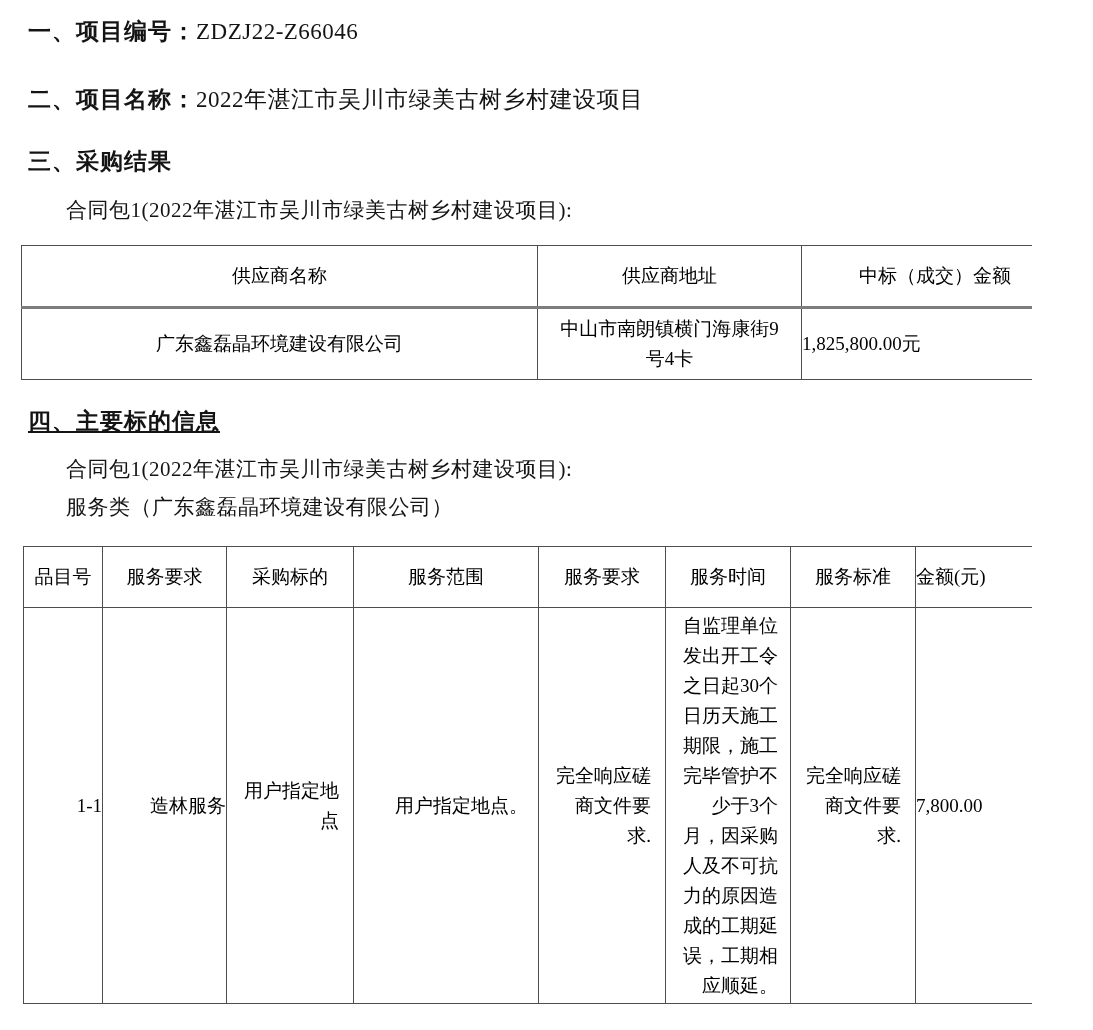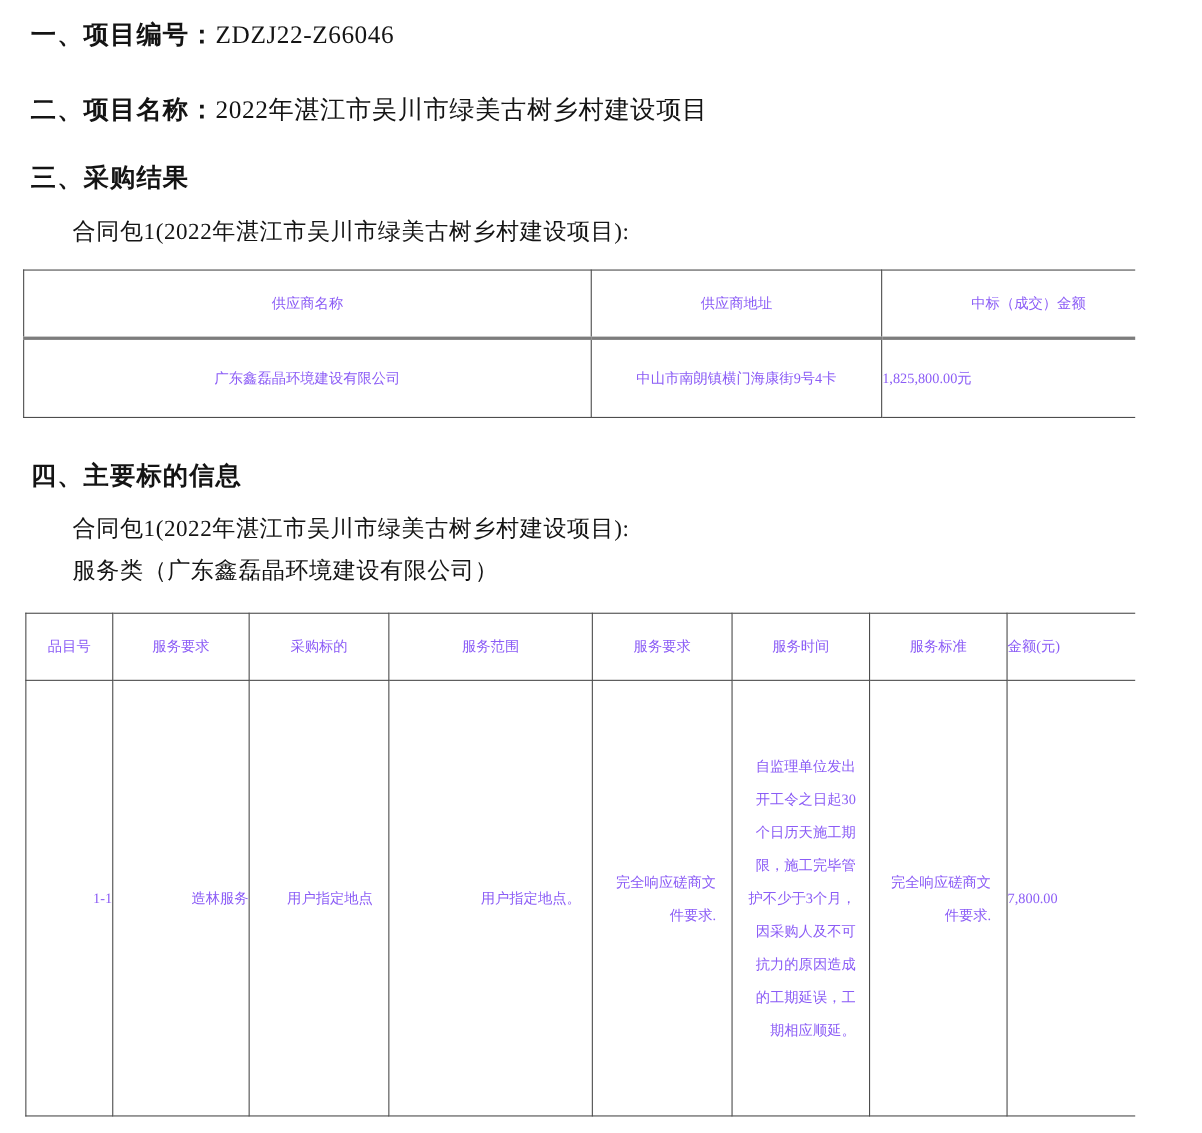--- a/index.html
+++ b/index.html
@@ -42,8 +42,8 @@
   table {
     border-collapse: collapse;
     table-layout: fixed;
-    font-size: 13px;
-    color: #8b5cf6;
+    font-size: 19px;
+    color: #000000;
   }
   th, td {
     border: 1px solid #4d4d4d;

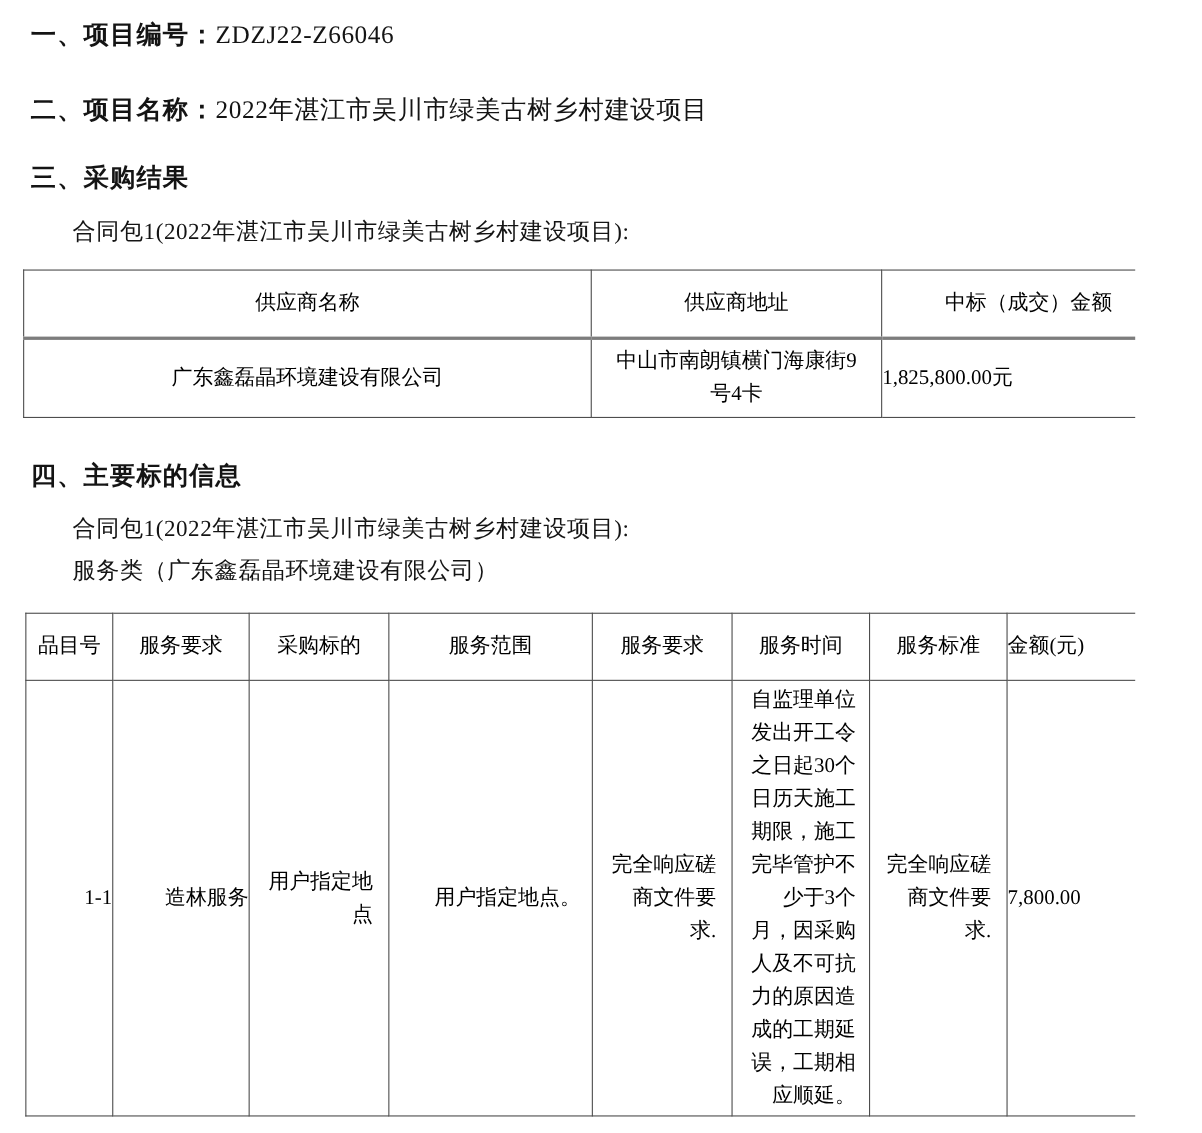--- a/index.html
+++ b/index.html
@@ -25,7 +25,7 @@
   .h1 { padding-top: 17px; }
   .h2 { margin-top: 39px; }
   .h3 { margin-top: 33px; }
-  .h4 { margin-top: 38px; }
+  .h4 { margin-top: 27px; text-decoration: underline; }
 
   
   .para {

